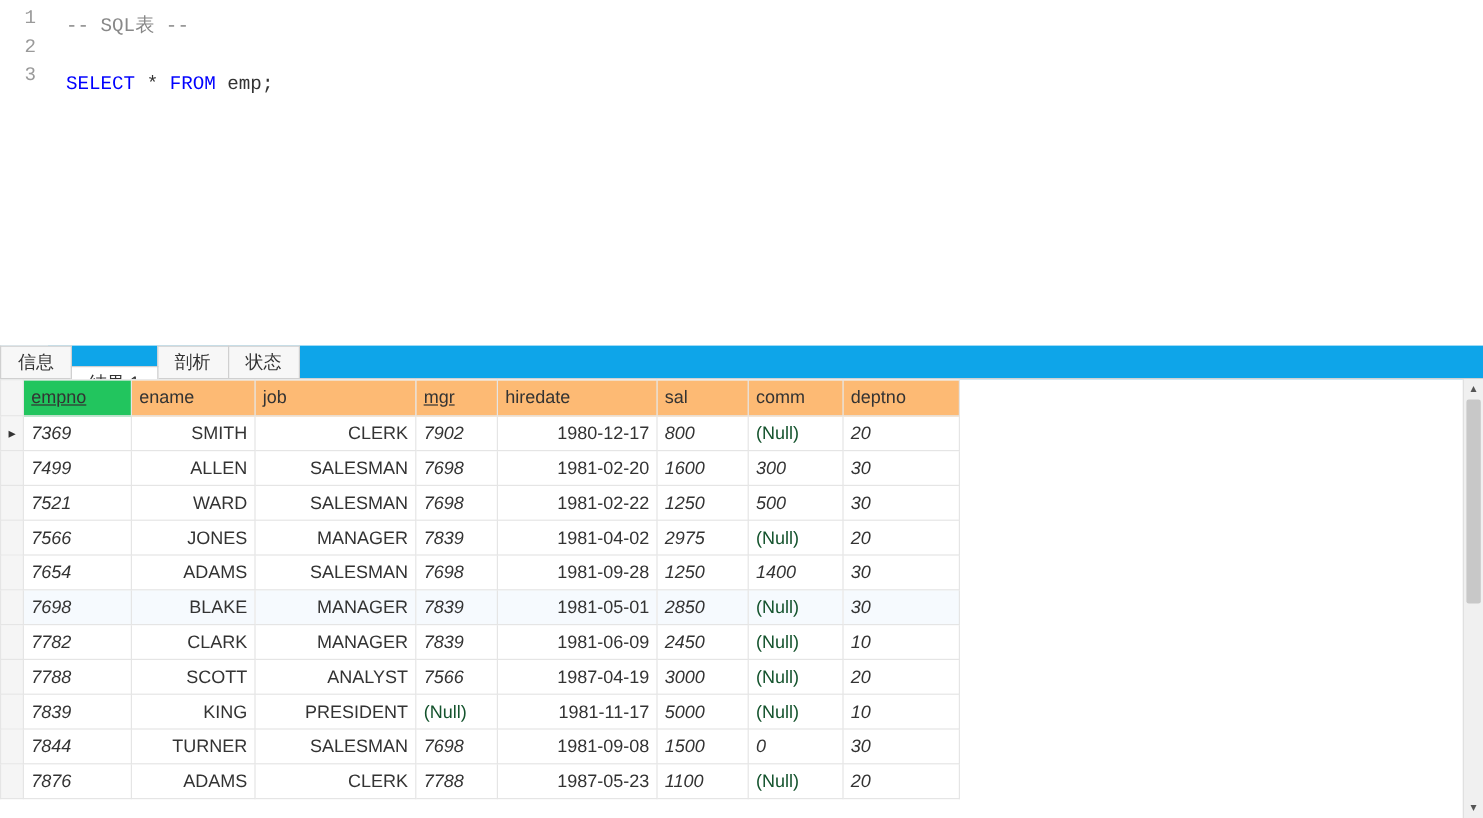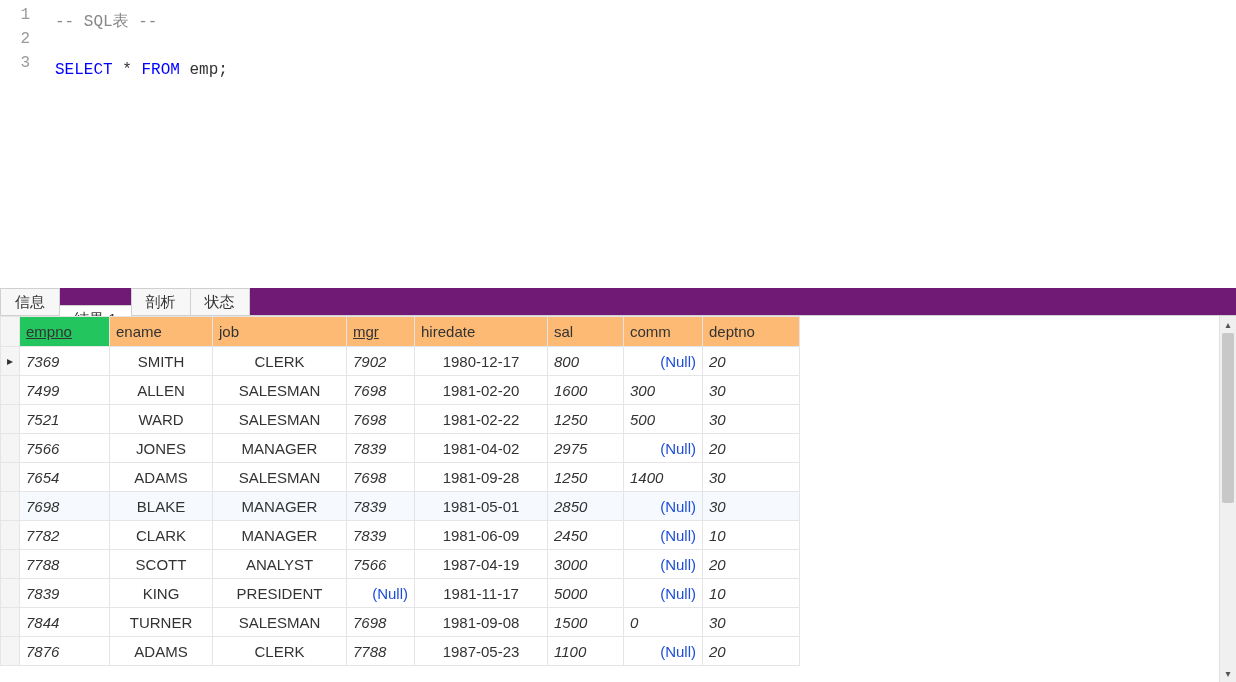--- a/index.html
+++ b/index.html
@@ -53,7 +53,7 @@
     .tabs-bar {
       display: flex;
       border-bottom: 1px solid #d0d0d0;
-      background: #701a75;
+      background: #0ea5e9;
       height: 28px;
     }
     .tab {

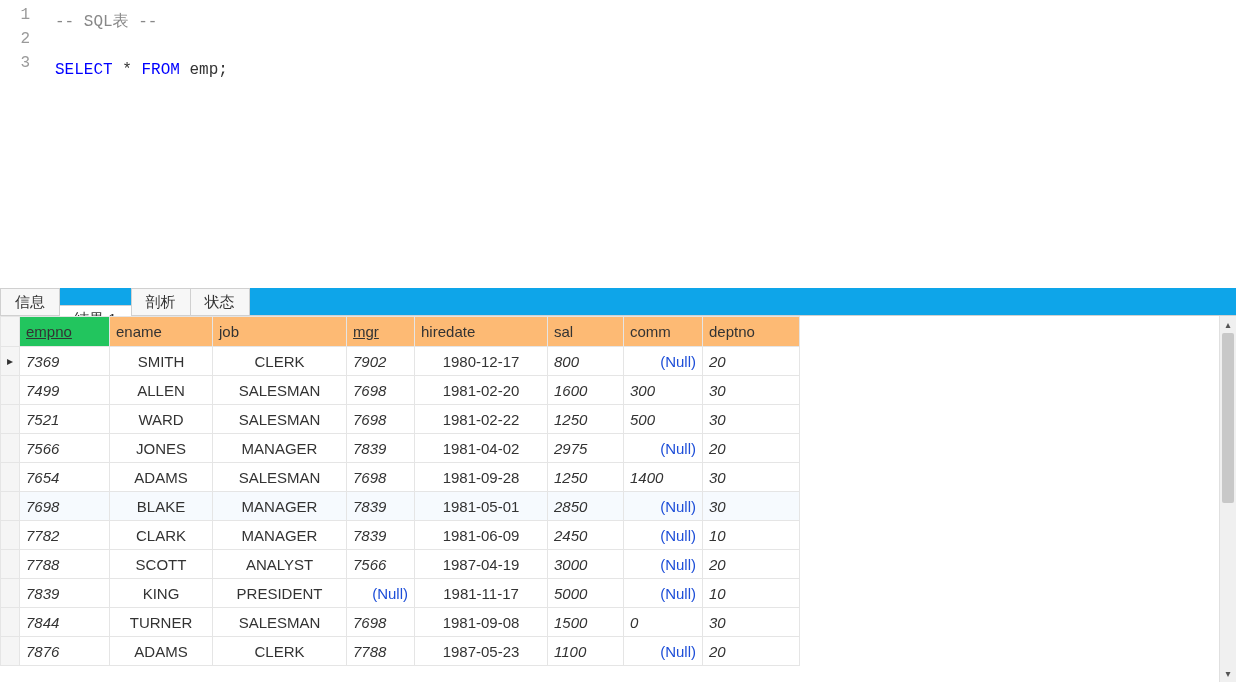--- a/index.html
+++ b/index.html
@@ -114,7 +114,7 @@
       font-style: italic;
     }
     .results-table td.txt {
-      text-align: center;
+      text-align: right;
     }
     .results-table .sel-cell {
       background: #f5f5f5;

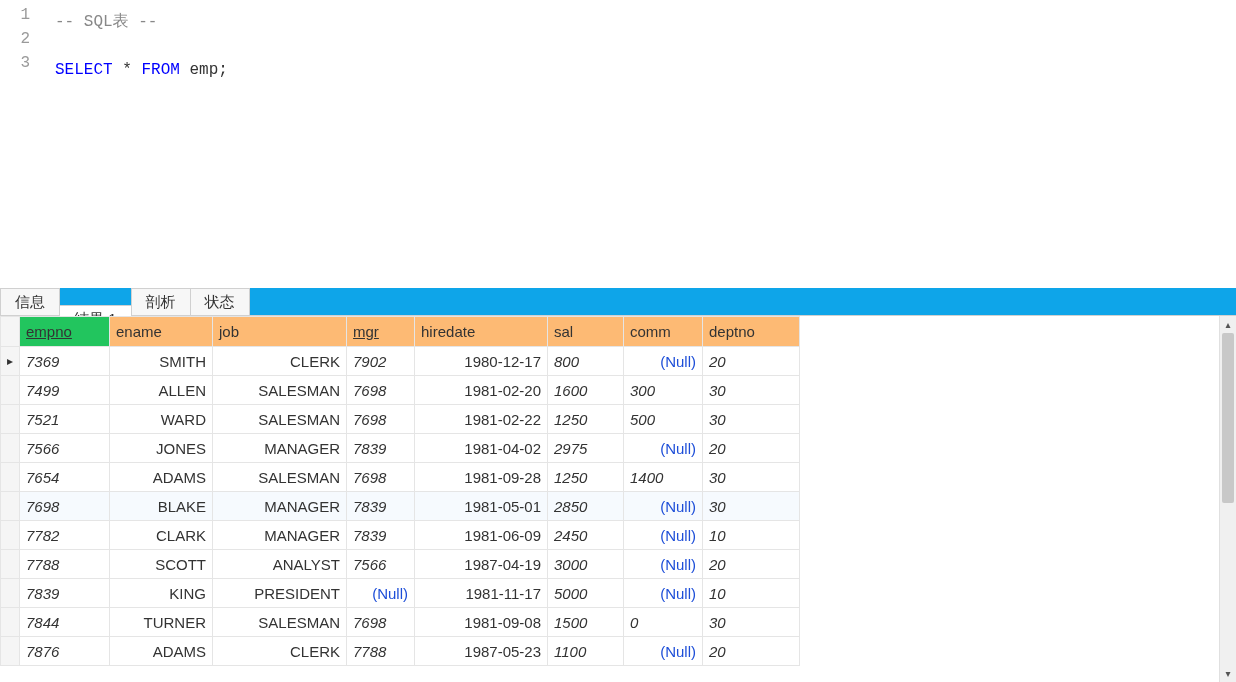--- a/index.html
+++ b/index.html
@@ -124,8 +124,8 @@
       font-size: 12px;
     }
     .results-table .null-val {
-      color: #1d4ed8;
-      text-align: right;
+      color: #14532d;
+      text-align: left;
     }
     .results-table tr.highlight td {
       background: #f6fafe;

